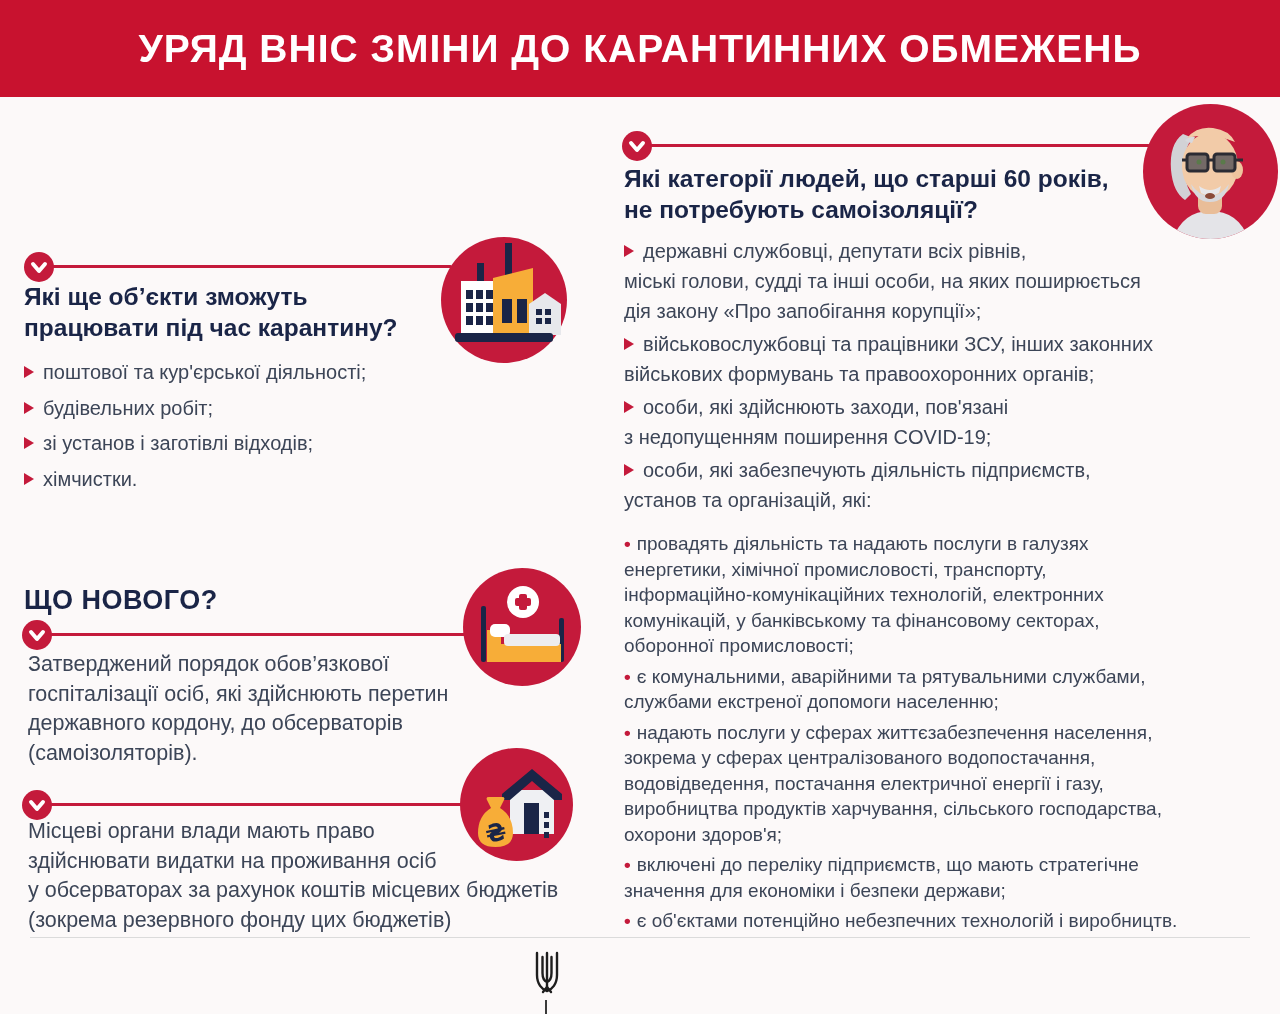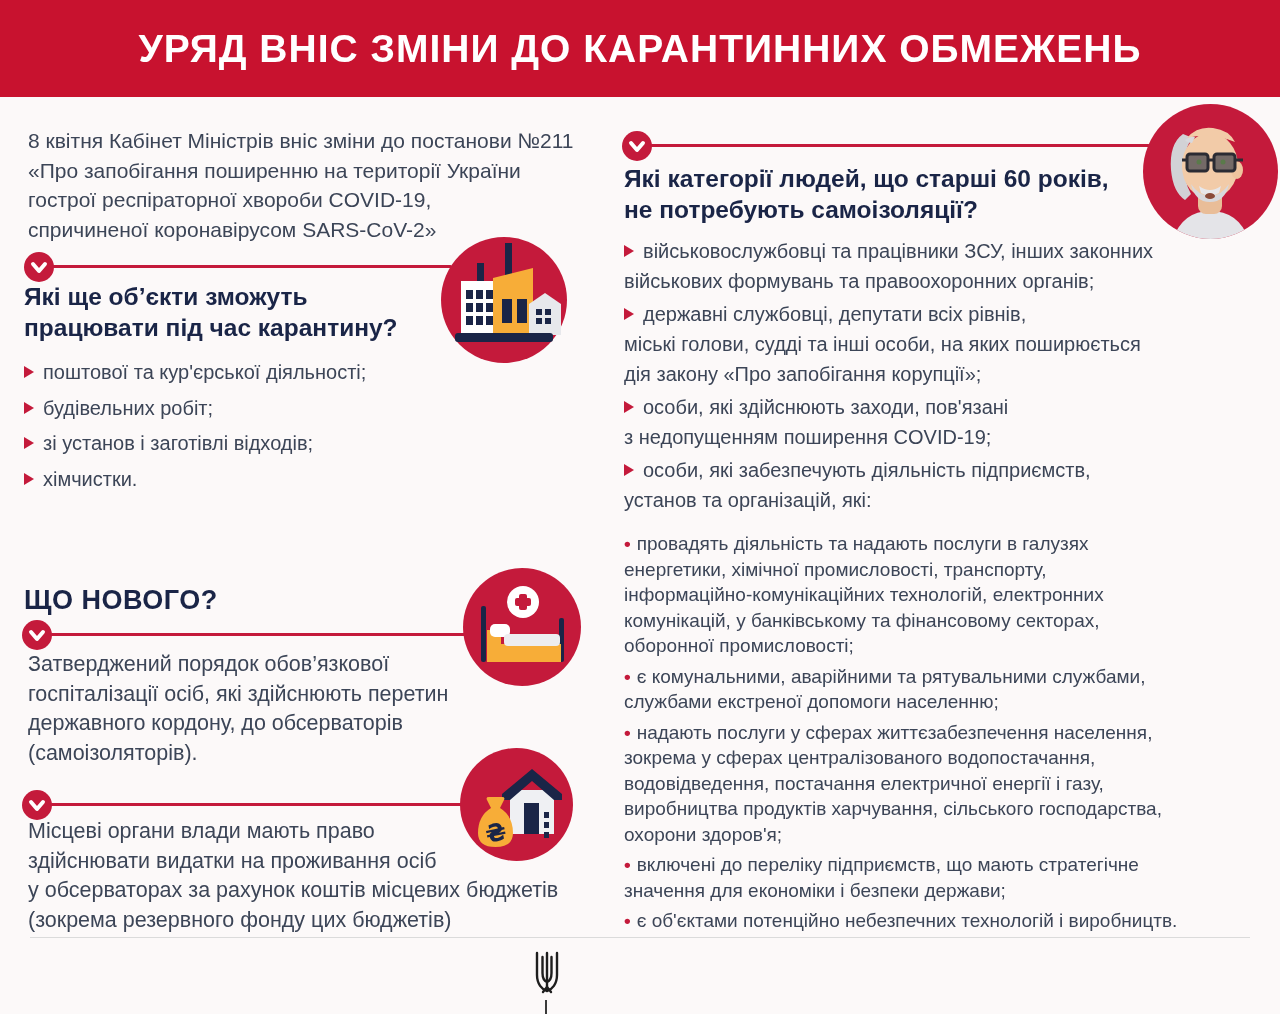--- a/index.html
+++ b/index.html
@@ -76,10 +76,6 @@
     <h1>УРЯД ВНІС ЗМІНИ ДО КАРАНТИННИХ ОБМЕЖЕНЬ</h1>
   </header>
 
-  <p class="intro pre">8 квітня Кабінет Міністрів вніс зміни до постанови №211
-«Про запобігання поширенню на території України
-гострої респіраторної хвороби COVID-19,
-спричиненої коронавірусом SARS-CoV-2»</p>
 
   <div class="rule" style="left:24px;top:252px;">
     <span class="check">

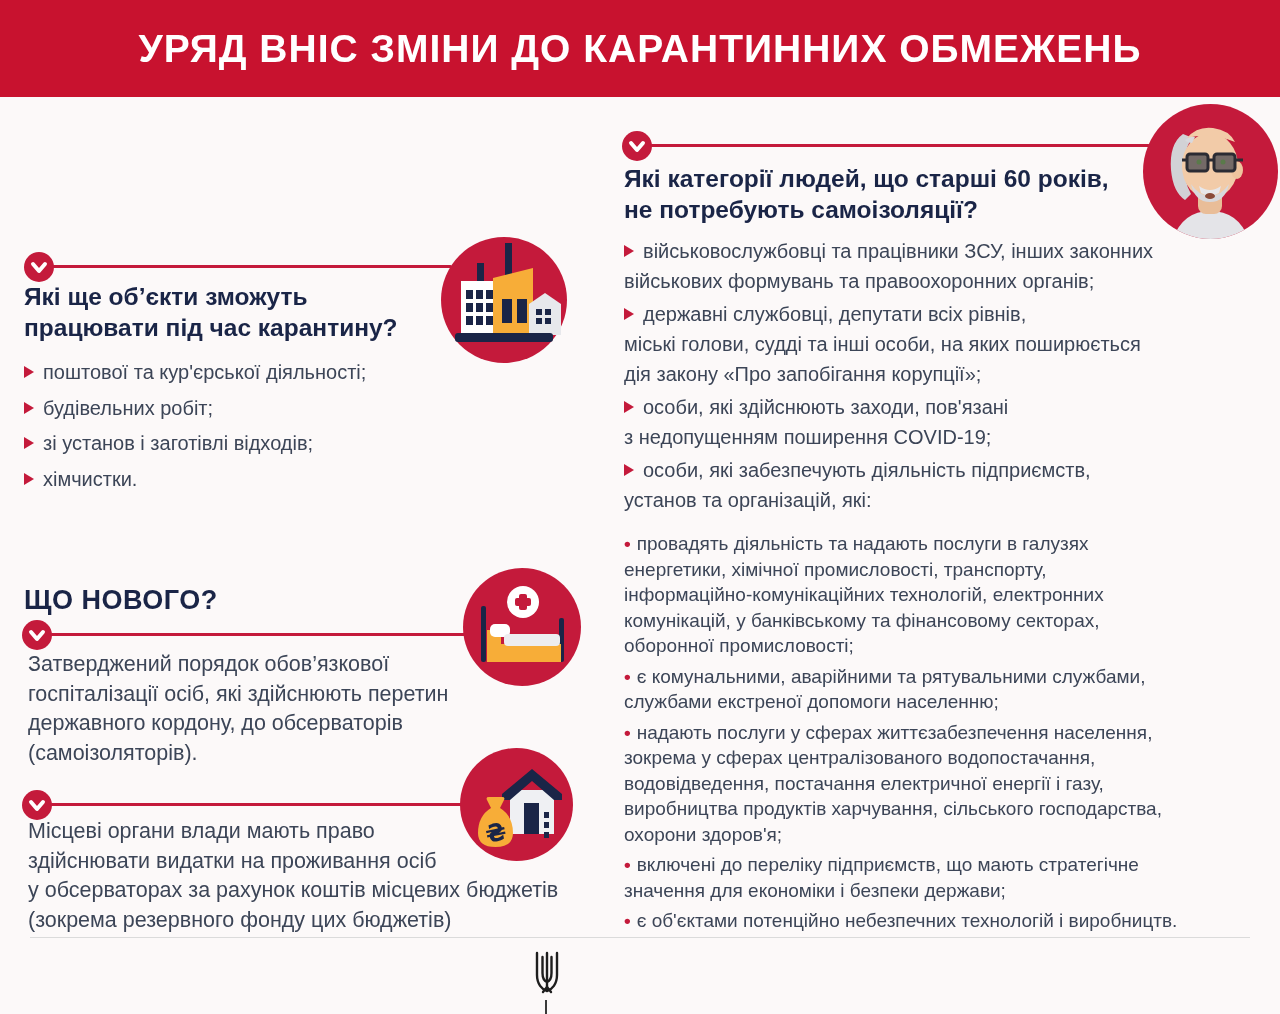--- a/index.html
+++ b/index.html
@@ -236,11 +236,11 @@
 не потребують самоізоляції?</h2>
 
   <ul class="arrow-list list-right">
-      <li><span class="tri"></span><span class="t">військовослужбовці та працівники ЗСУ, інших законних
-військових формувань та правоохоронних органів;</span></li>
       <li><span class="tri"></span><span class="t">державні службовці, депутати всіх рівнів,
 міські голови, судді та інші особи, на яких поширюється
 дія закону «Про запобігання корупції»;</span></li>
+      <li><span class="tri"></span><span class="t">військовослужбовці та працівники ЗСУ, інших законних
+військових формувань та правоохоронних органів;</span></li>
       <li><span class="tri"></span><span class="t">особи, які здійснюють заходи, пов'язані
 з недопущенням поширення COVID-19;</span></li>
       <li><span class="tri"></span><span class="t">особи, які забезпечують діяльність підприємств,

